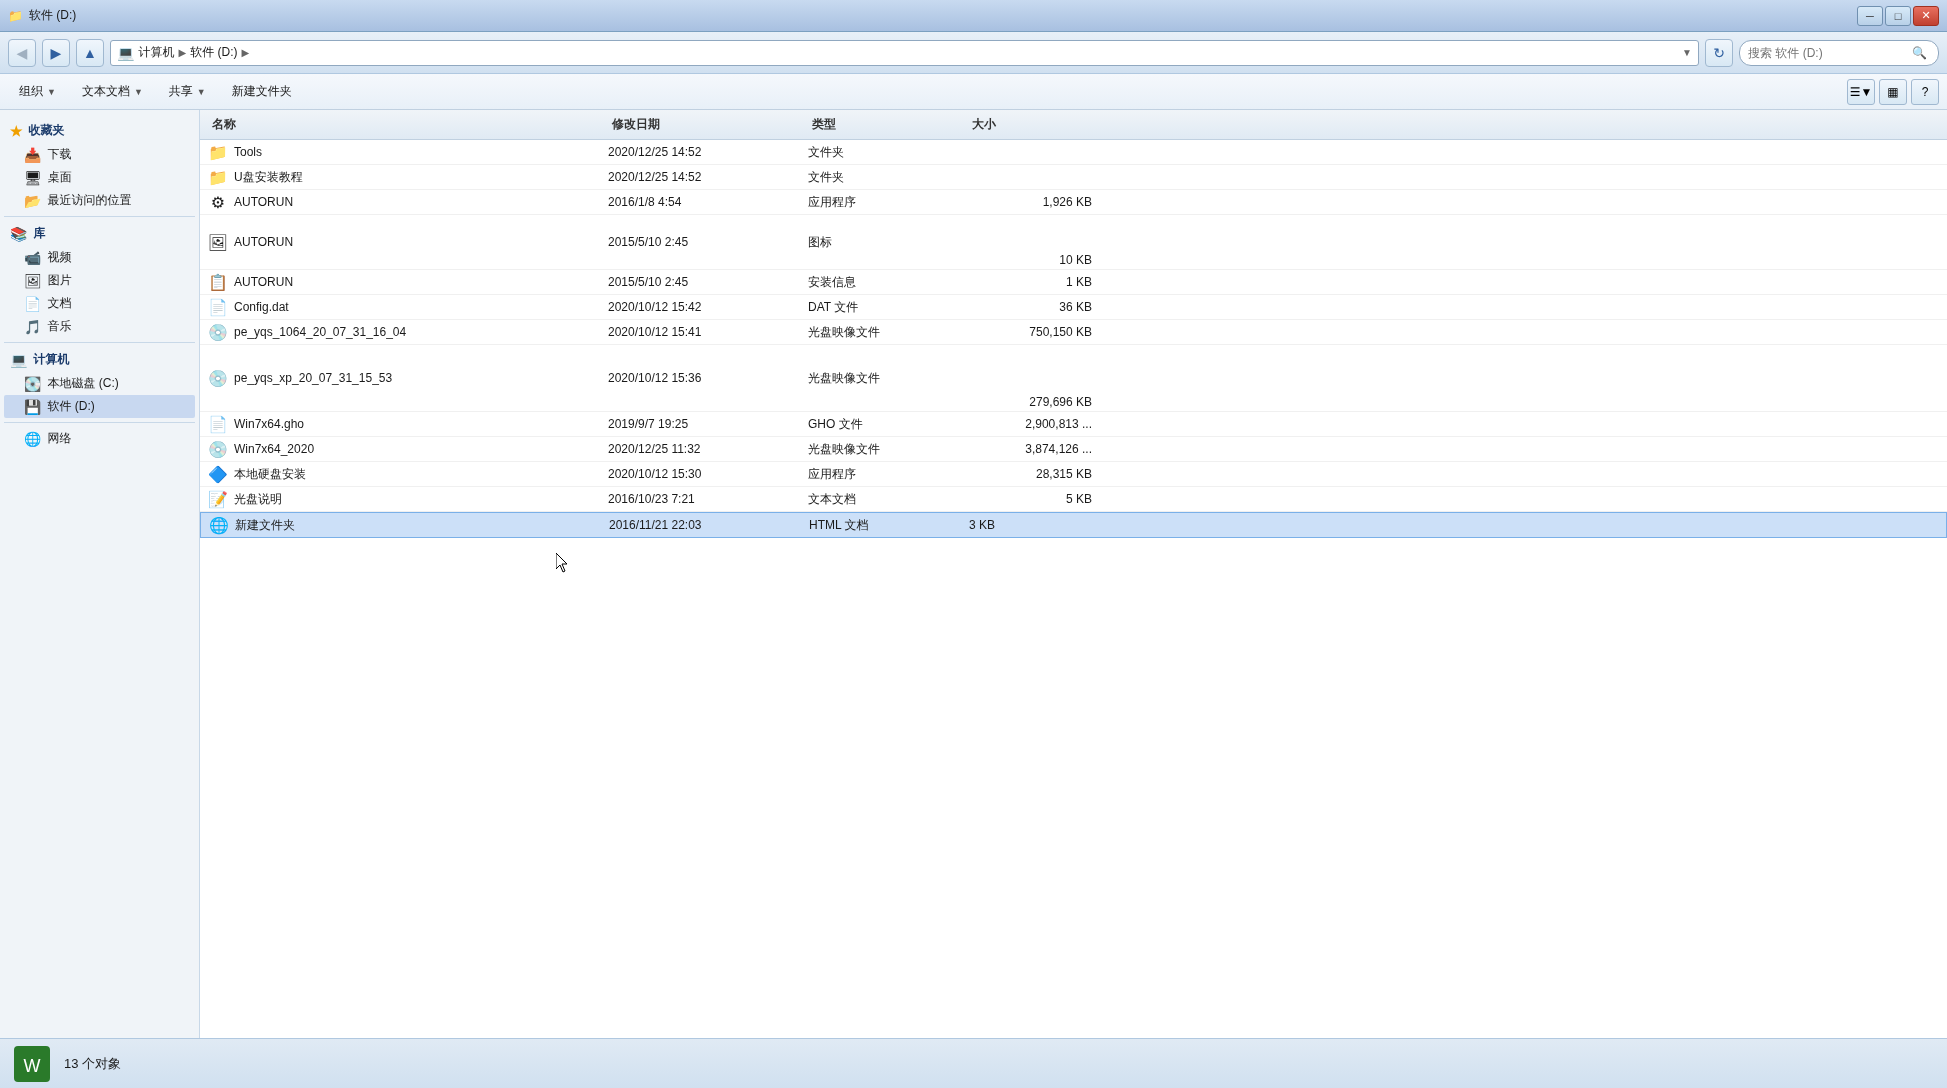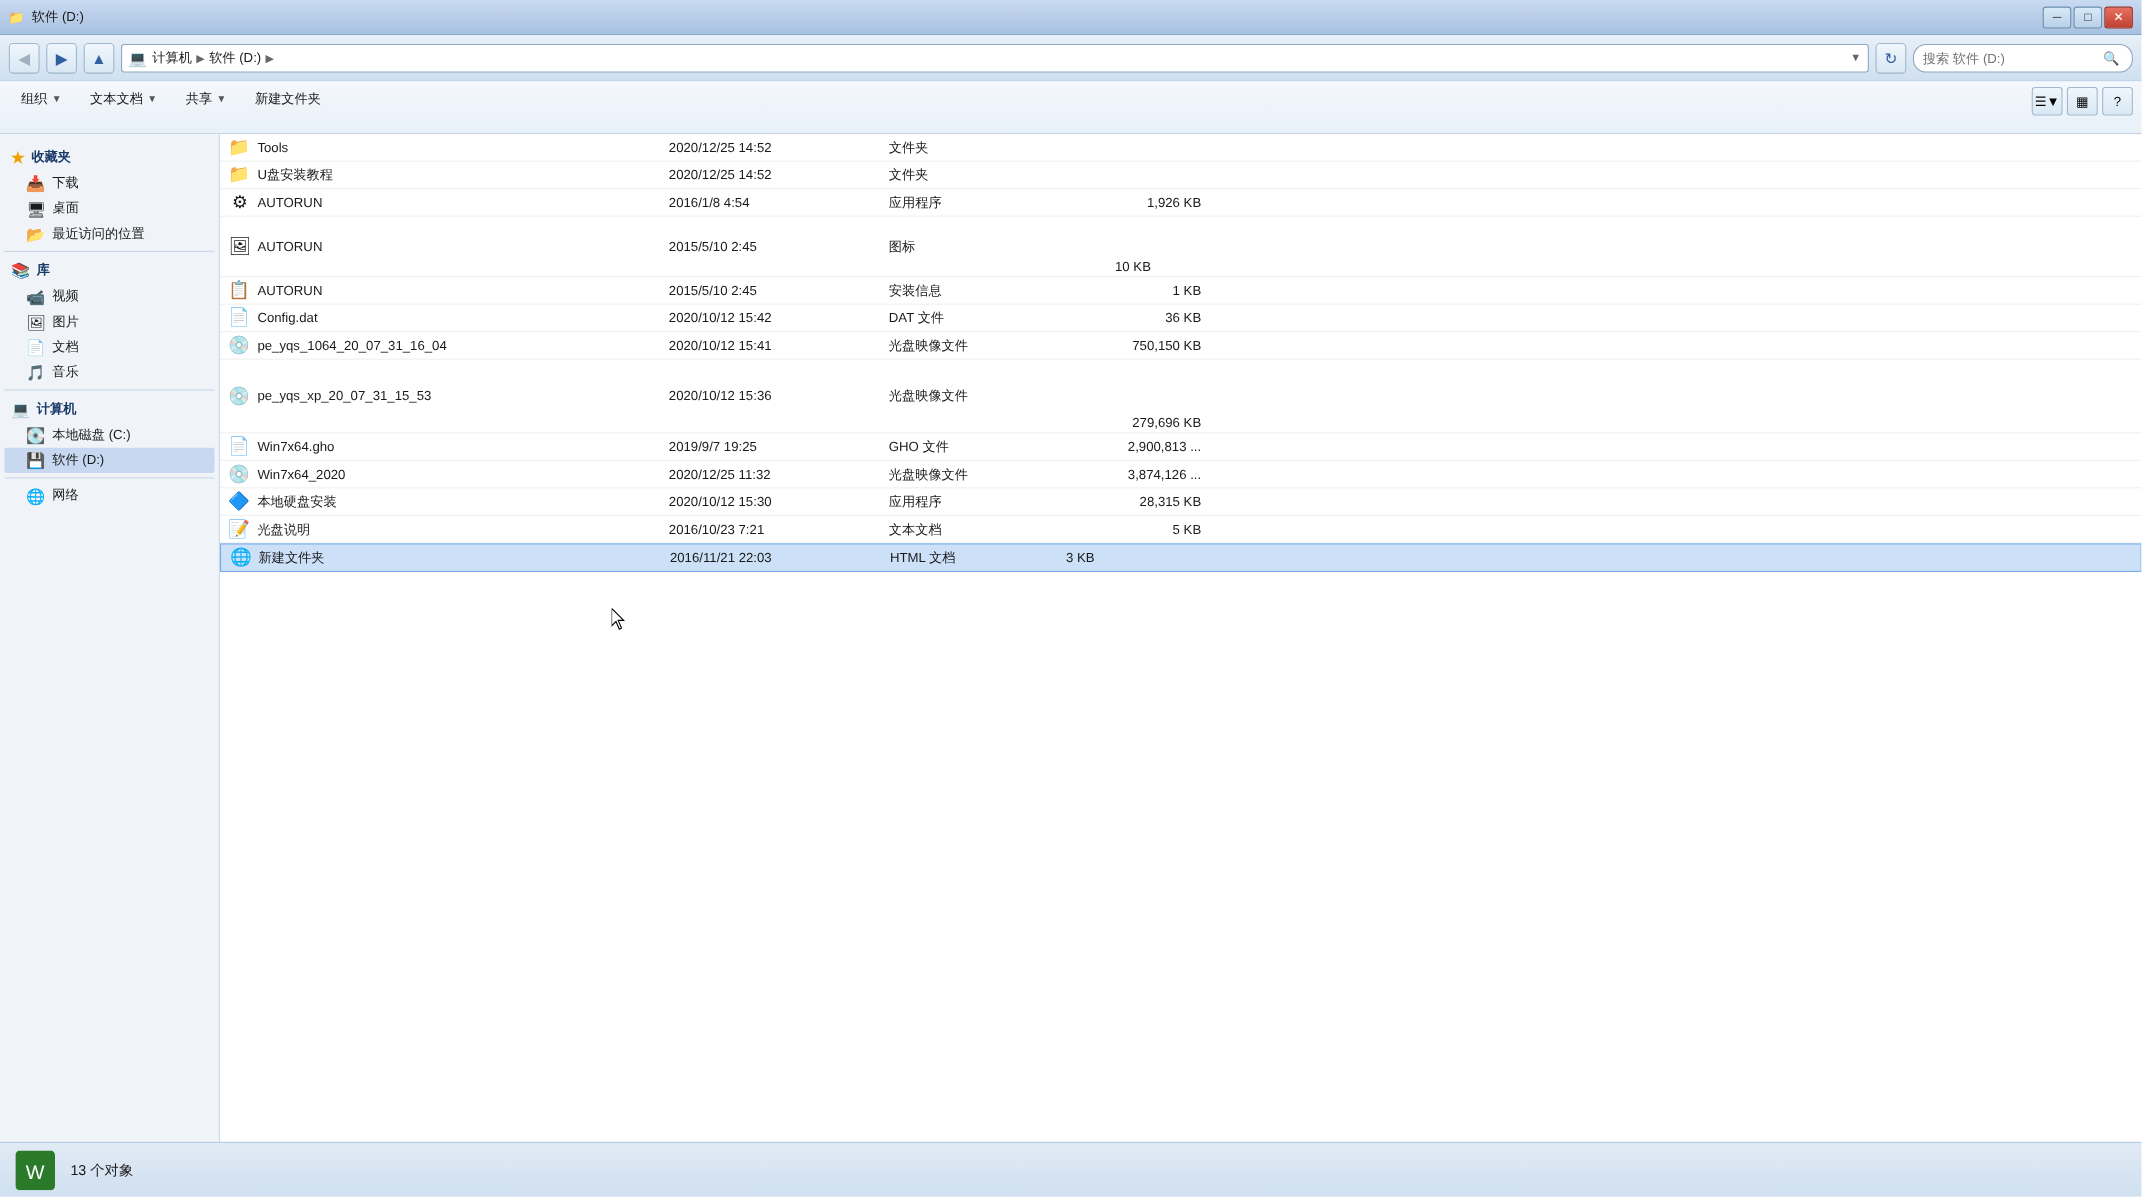--- a/index.html
+++ b/index.html
@@ -149,11 +149,11 @@
 
     
     .toolbar {
-      height: 48px;
+      height: 36px;
       background: linear-gradient(to bottom, #f5f8fc 0%, #e8f0f8 100%);
       display: flex;
-      align-items: flex-end;
-      padding: 16px 8px;
+      align-items: center;
+      padding: 0 8px;
       gap: 4px;
       border-bottom: 1px solid #c0d0e0;
     }

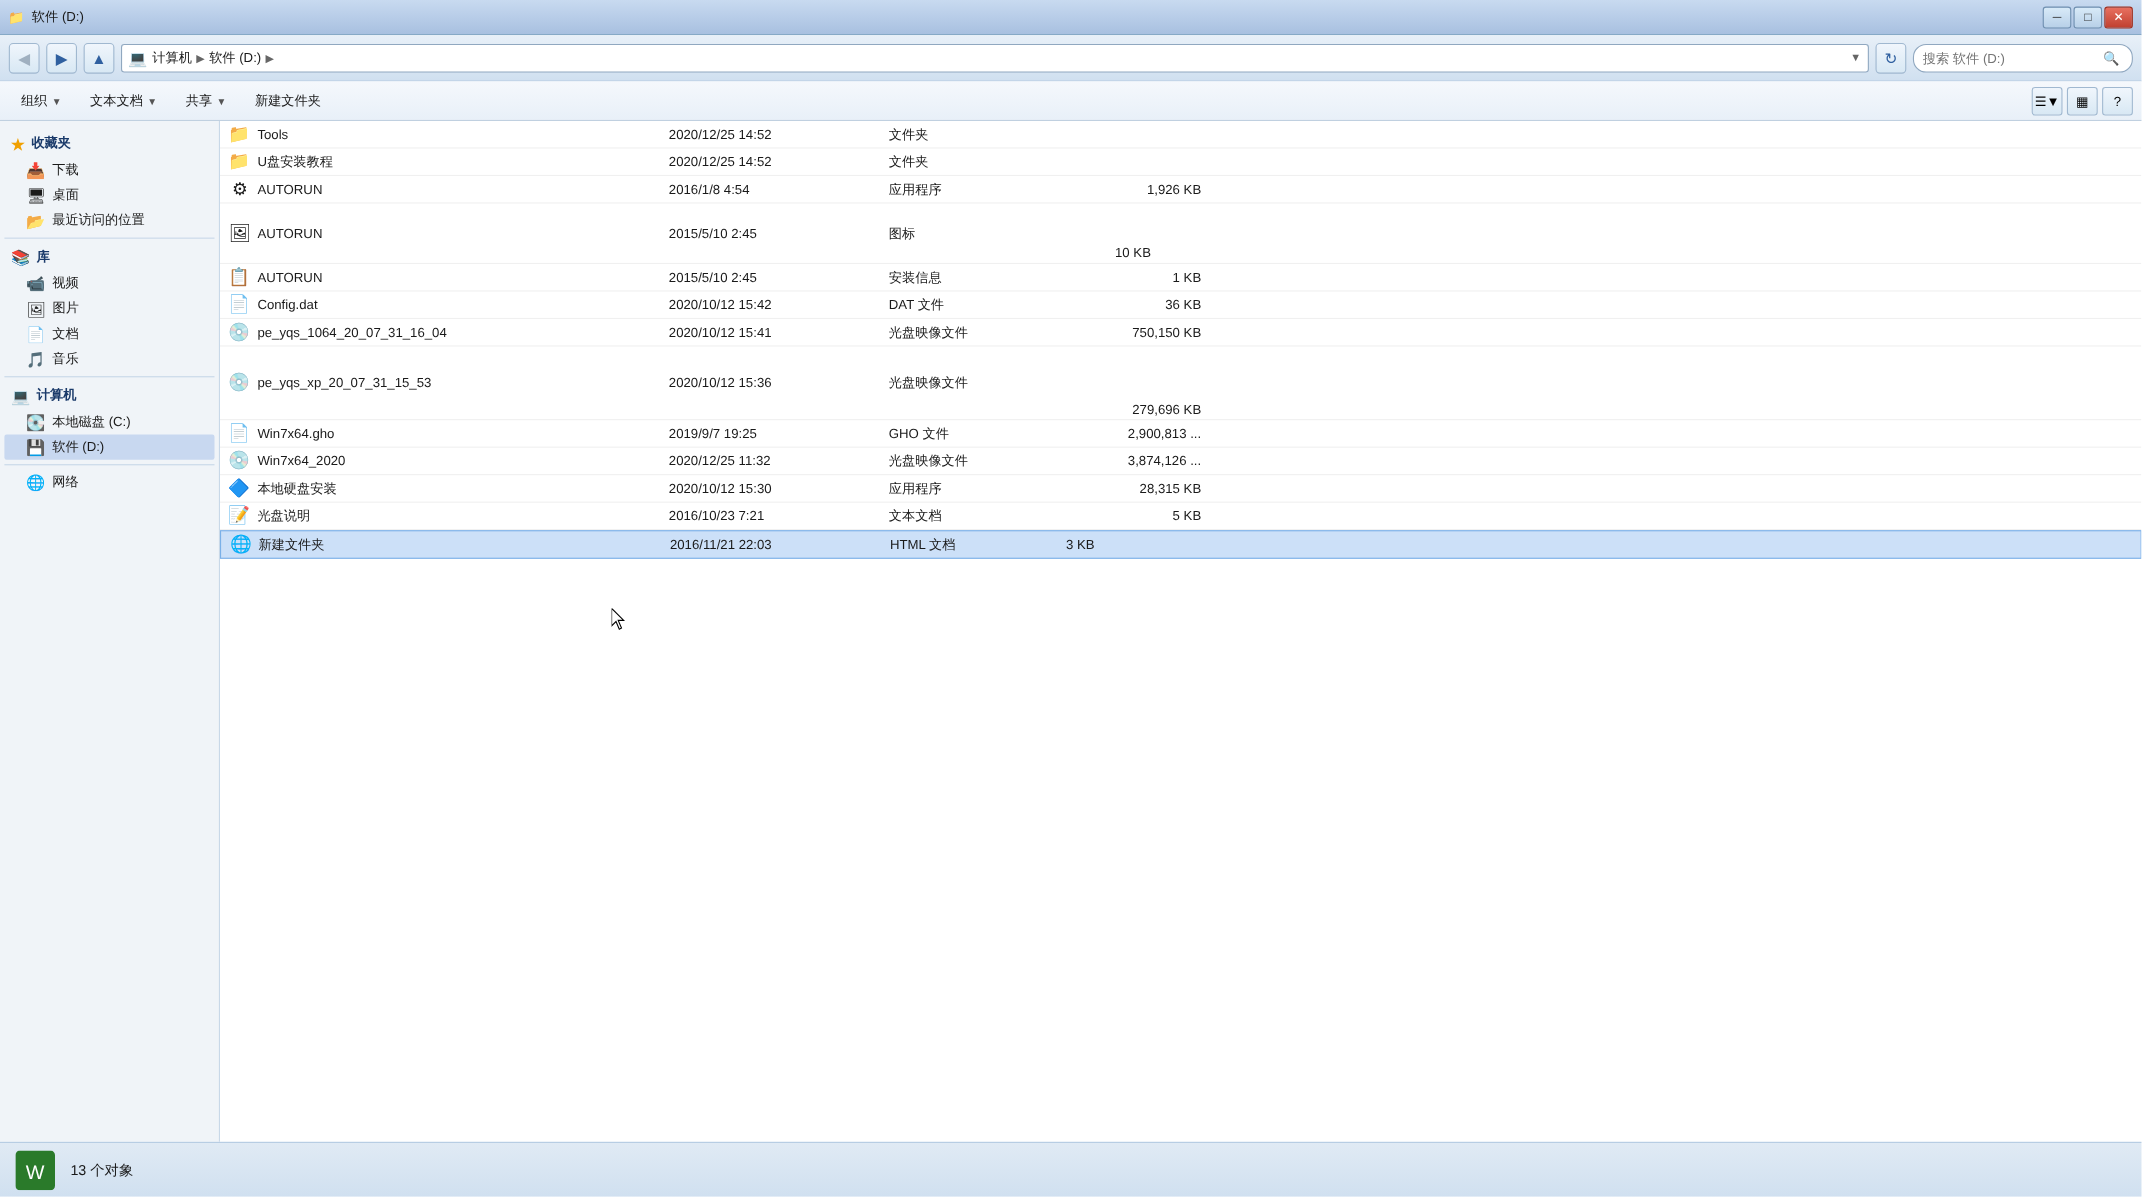--- a/index.html
+++ b/index.html
@@ -484,6 +484,12 @@
 
   <div class="file-area">
 
+    <div class="column-header">
+      <div class="col-header">名称</div>
+      <div class="col-header">修改日期</div>
+      <div class="col-header">类型</div>
+      <div class="col-header">大小</div>
+    </div>
 
     <div class="file-list" id="file-list">
     <div class="file-row">

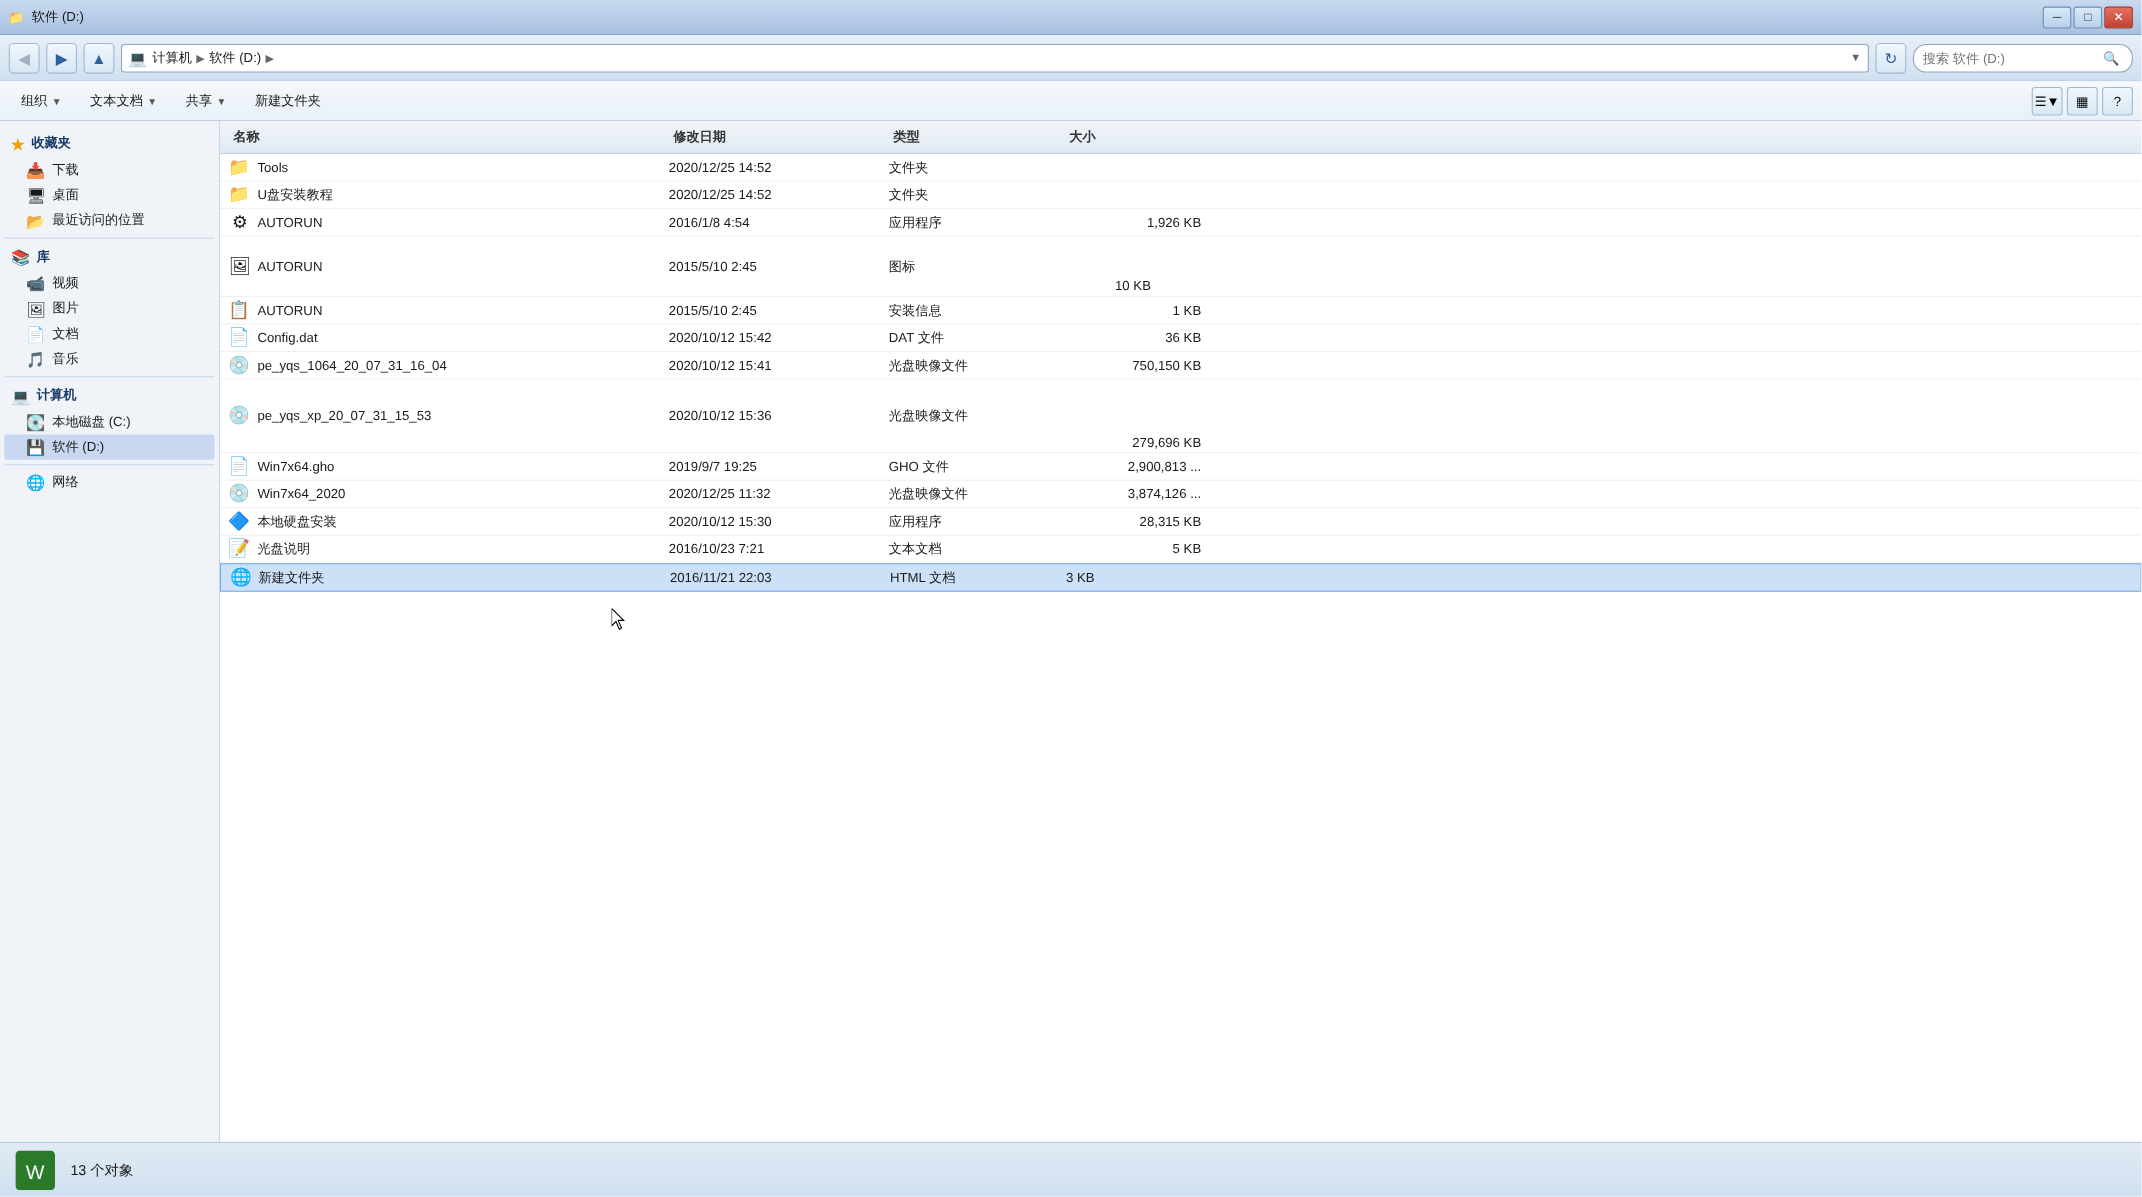--- a/index.html
+++ b/index.html
@@ -526,7 +526,7 @@
     </div>
     <div>2015/5/10 2:45</div>
     <div>图标</div>
-    <div style="text-align:center;padding-right:16px;margin-top:36px;">10 KB</div>
+    <div style="text-align:right;padding-right:16px;margin-top:36px;">10 KB</div>
   </div>
         <div class="file-row">
     <div class="file-name-cell">

